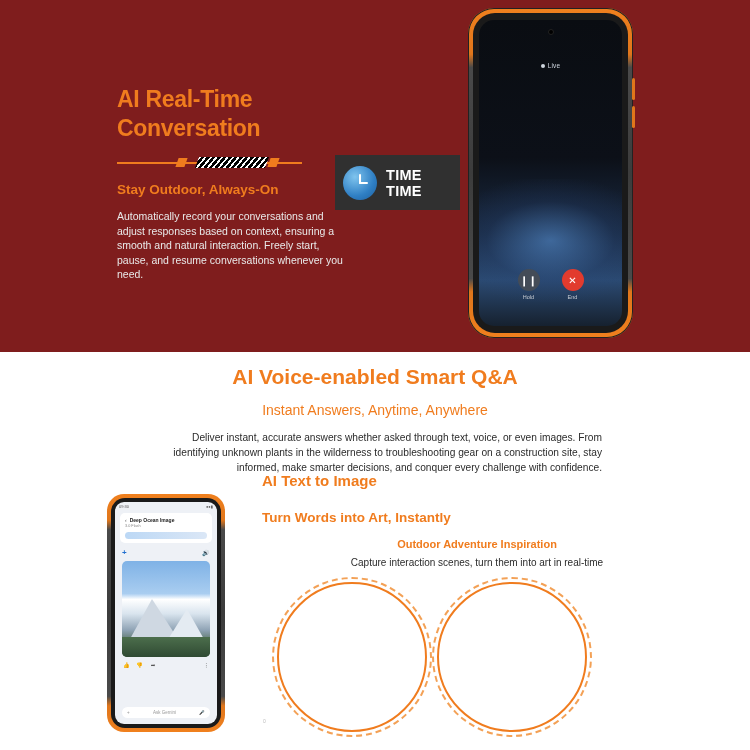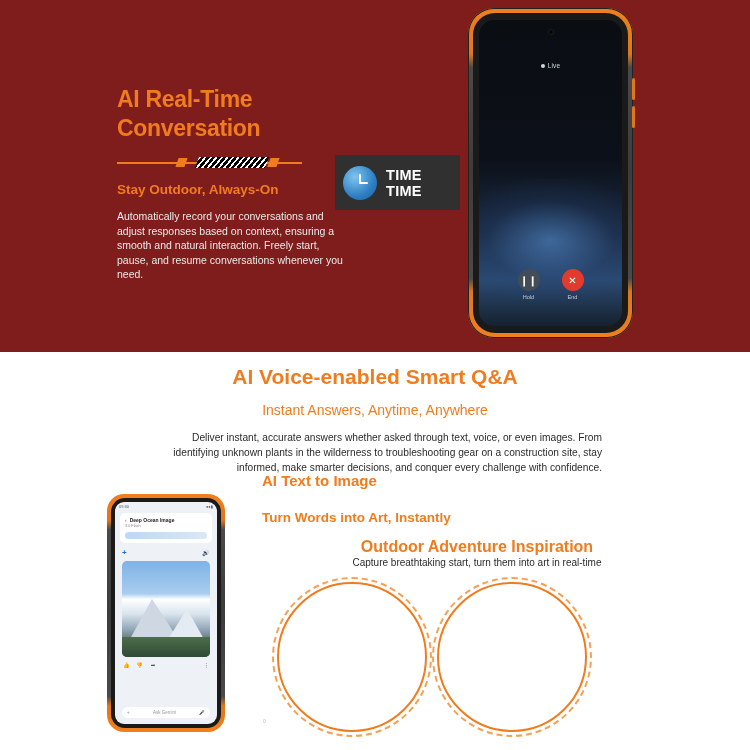--- a/index.html
+++ b/index.html
@@ -141,7 +141,7 @@
   }
   .h6 {
     position: absolute; top: 186px; left: 262px; width: 430px; text-align: center;
-    font-size: 16px; font-weight: bold; color: #f07c1e;
+    font-size: 11px; font-weight: bold; color: #f07c1e;
   }
   .caption {
     position: absolute; top: 205px; left: 262px; width: 430px; text-align: center;

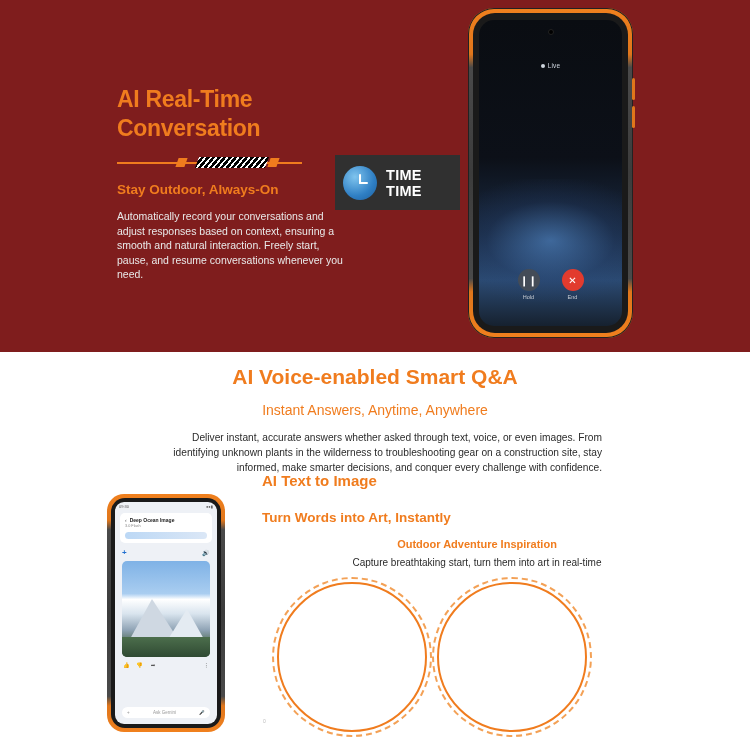--- a/index.html
+++ b/index.html
@@ -312,7 +312,7 @@
     <div class="h4">AI Text to Image</div>
     <div class="h5">Turn Words into Art, Instantly</div>
     <div class="h6">Outdoor Adventure Inspiration</div>
-    <div class="caption">Capture breathtaking start, turn them into art in real-time</div>
+    <div class="caption">Capture interaction scenes, turn them into art in real-time</div>
 
     <div class="phone2">
       <div class="p2-body"></div>

